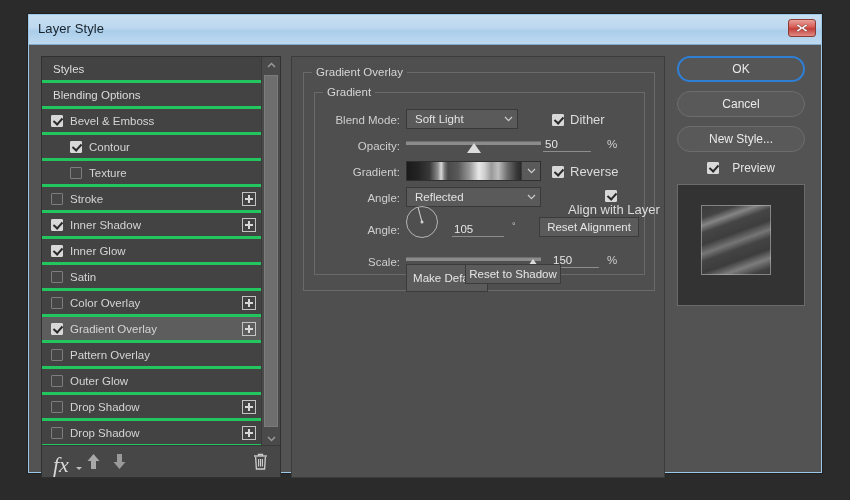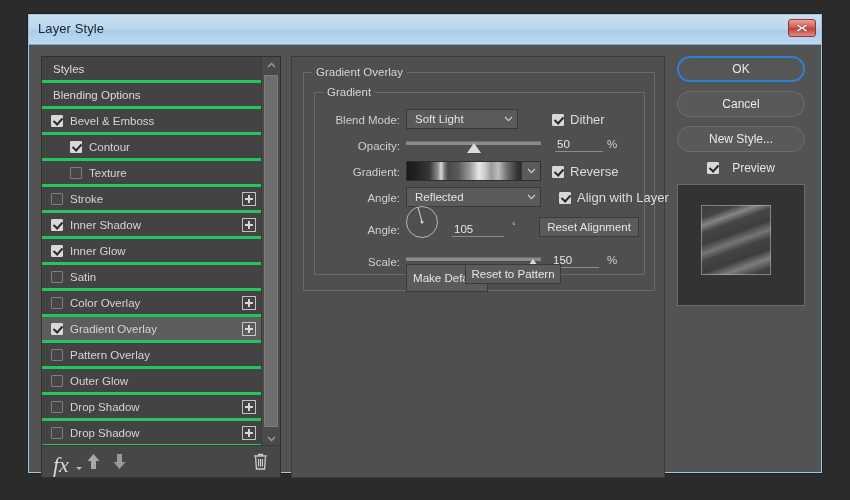--- a/index.html
+++ b/index.html
@@ -580,7 +580,7 @@
             <div class="track"></div>
             <div class="knob" id="opacity-knob" style="left: 50%;"></div>
           </div>
-          <div class="numfield" style="left:240px; top:42px; width:48px;">
+          <div class="numfield" style="left:228px; top:42px; width:48px;">
             <span class="nv">50</span>
           </div>
           <span class="unit" style="left:292px; top:45px;">%</span>

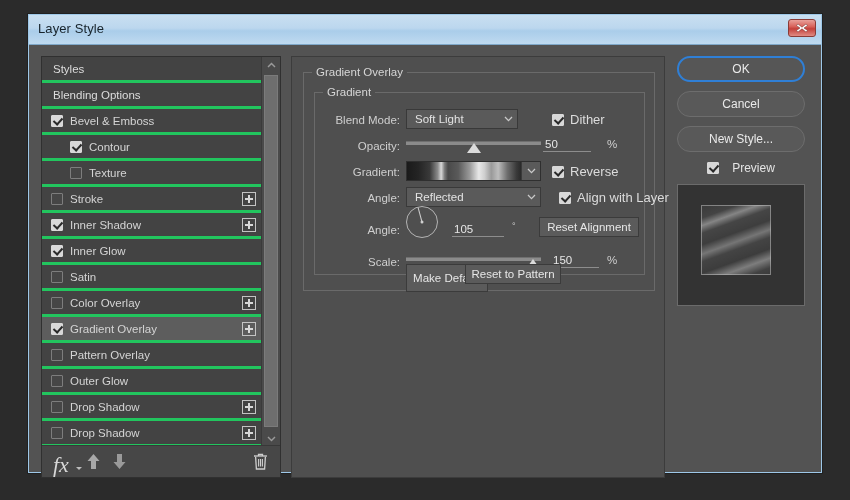--- a/index.html
+++ b/index.html
@@ -608,7 +608,7 @@
                 </svg>
             </span>
           </div>
-          <div class="ckrow" style="left:244px; top:97px;">
+          <div class="ckrow" style="left:253px; top:97px;flex-direction:column;">
             <span class="cb on"></span>
             <span class="cklabel">Align with Layer</span>
           </div>

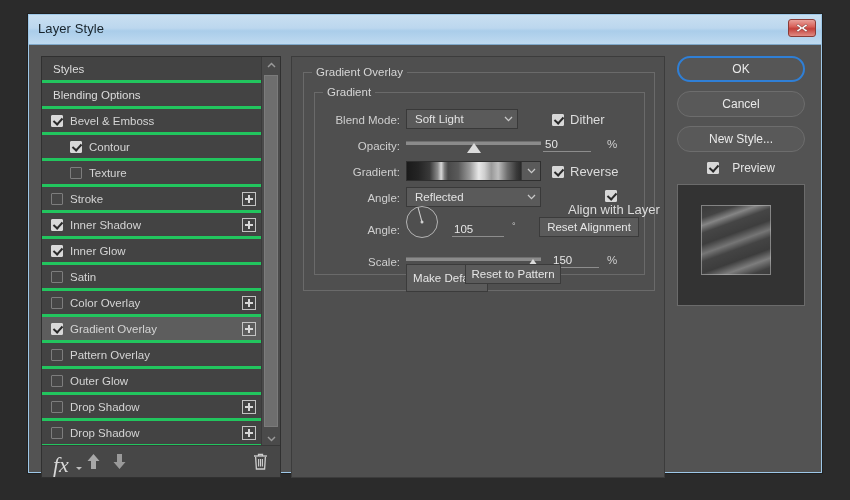--- a/index.html
+++ b/index.html
@@ -636,7 +636,7 @@
         </div>
 
         <div class="btn" id="make-default" style="left:70px; top:191px; width:82px;">Make Default</div>
-        <div class="btn" id="reset-to-default" style="left:161px; top:191px; width:96px;">Reset to Pattern</div>
+        <div class="btn" id="reset-to-default" style="left:161px; top:191px; width:96px;">Reset to Shadow</div>
       </div>
     </div>
 

